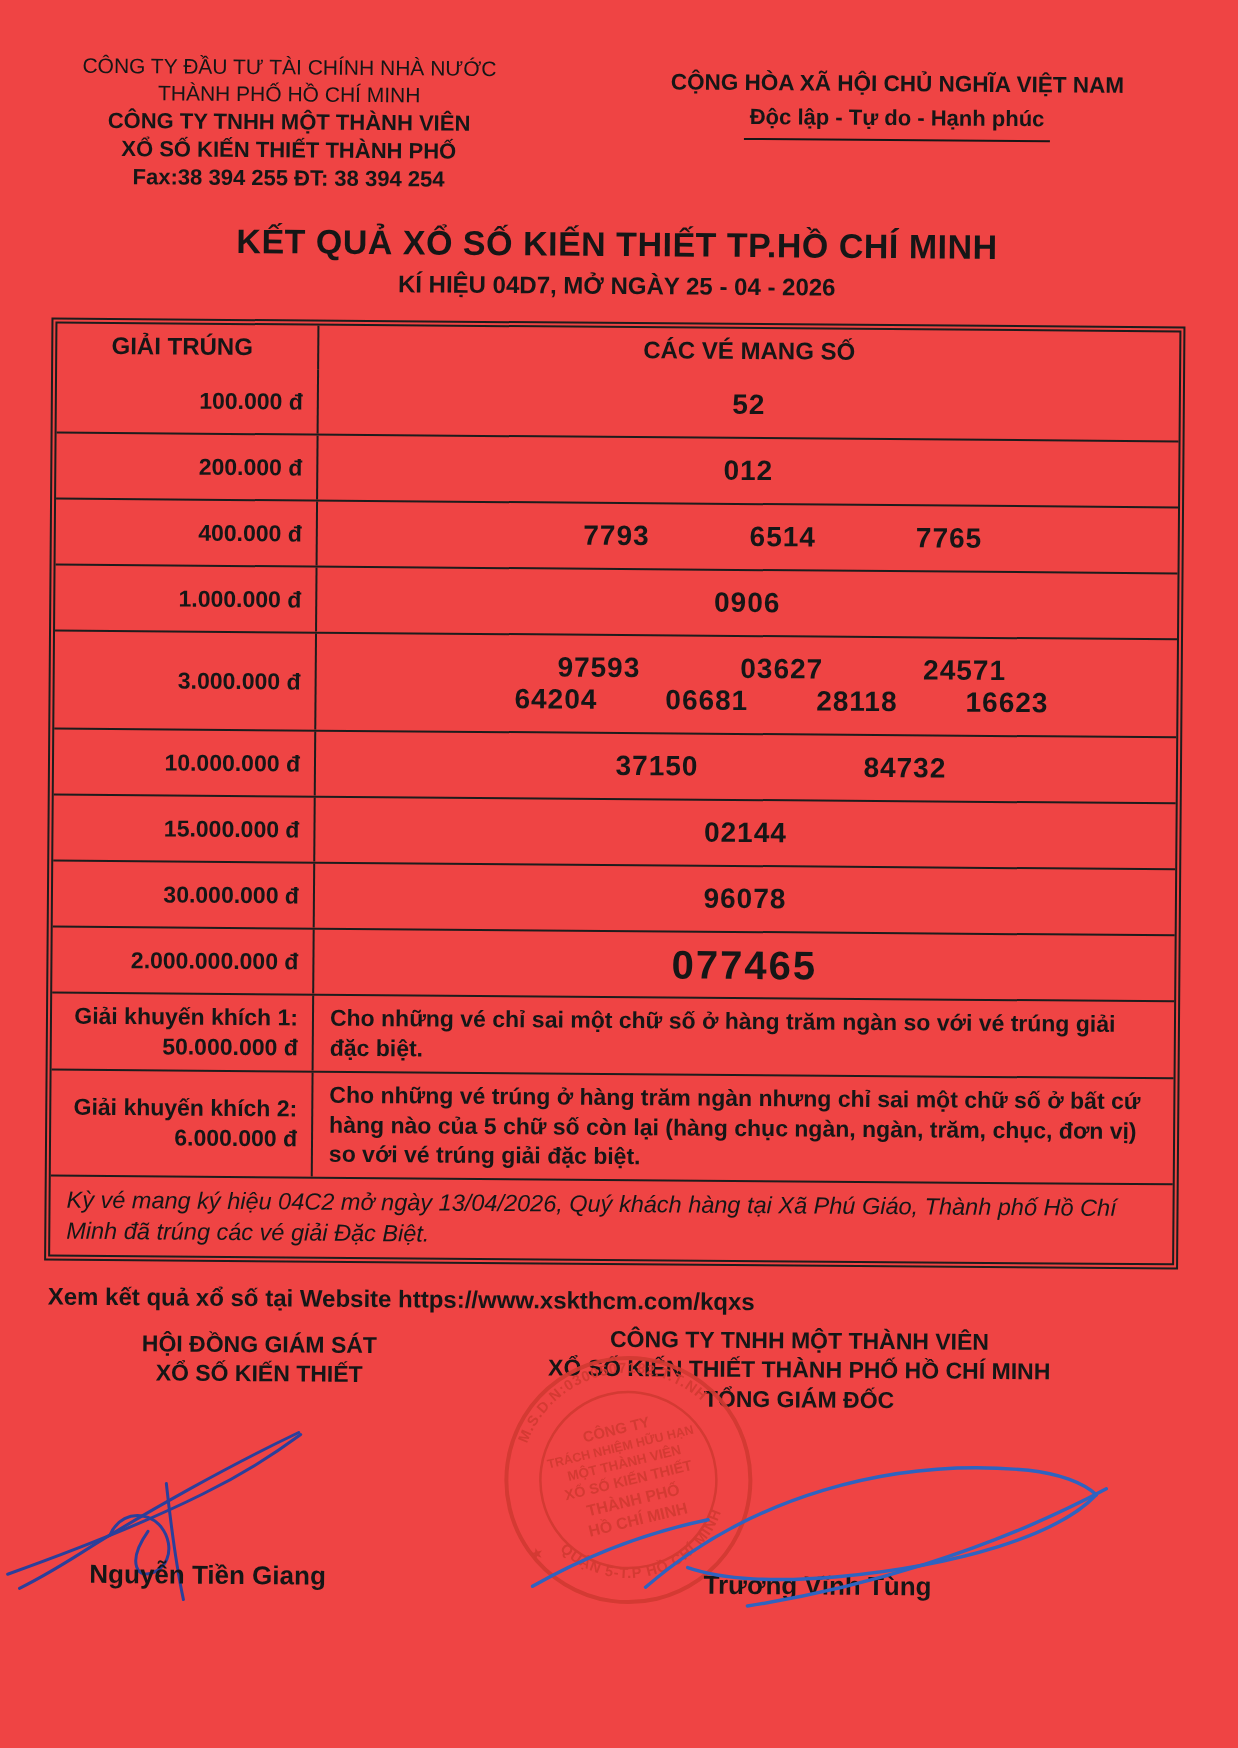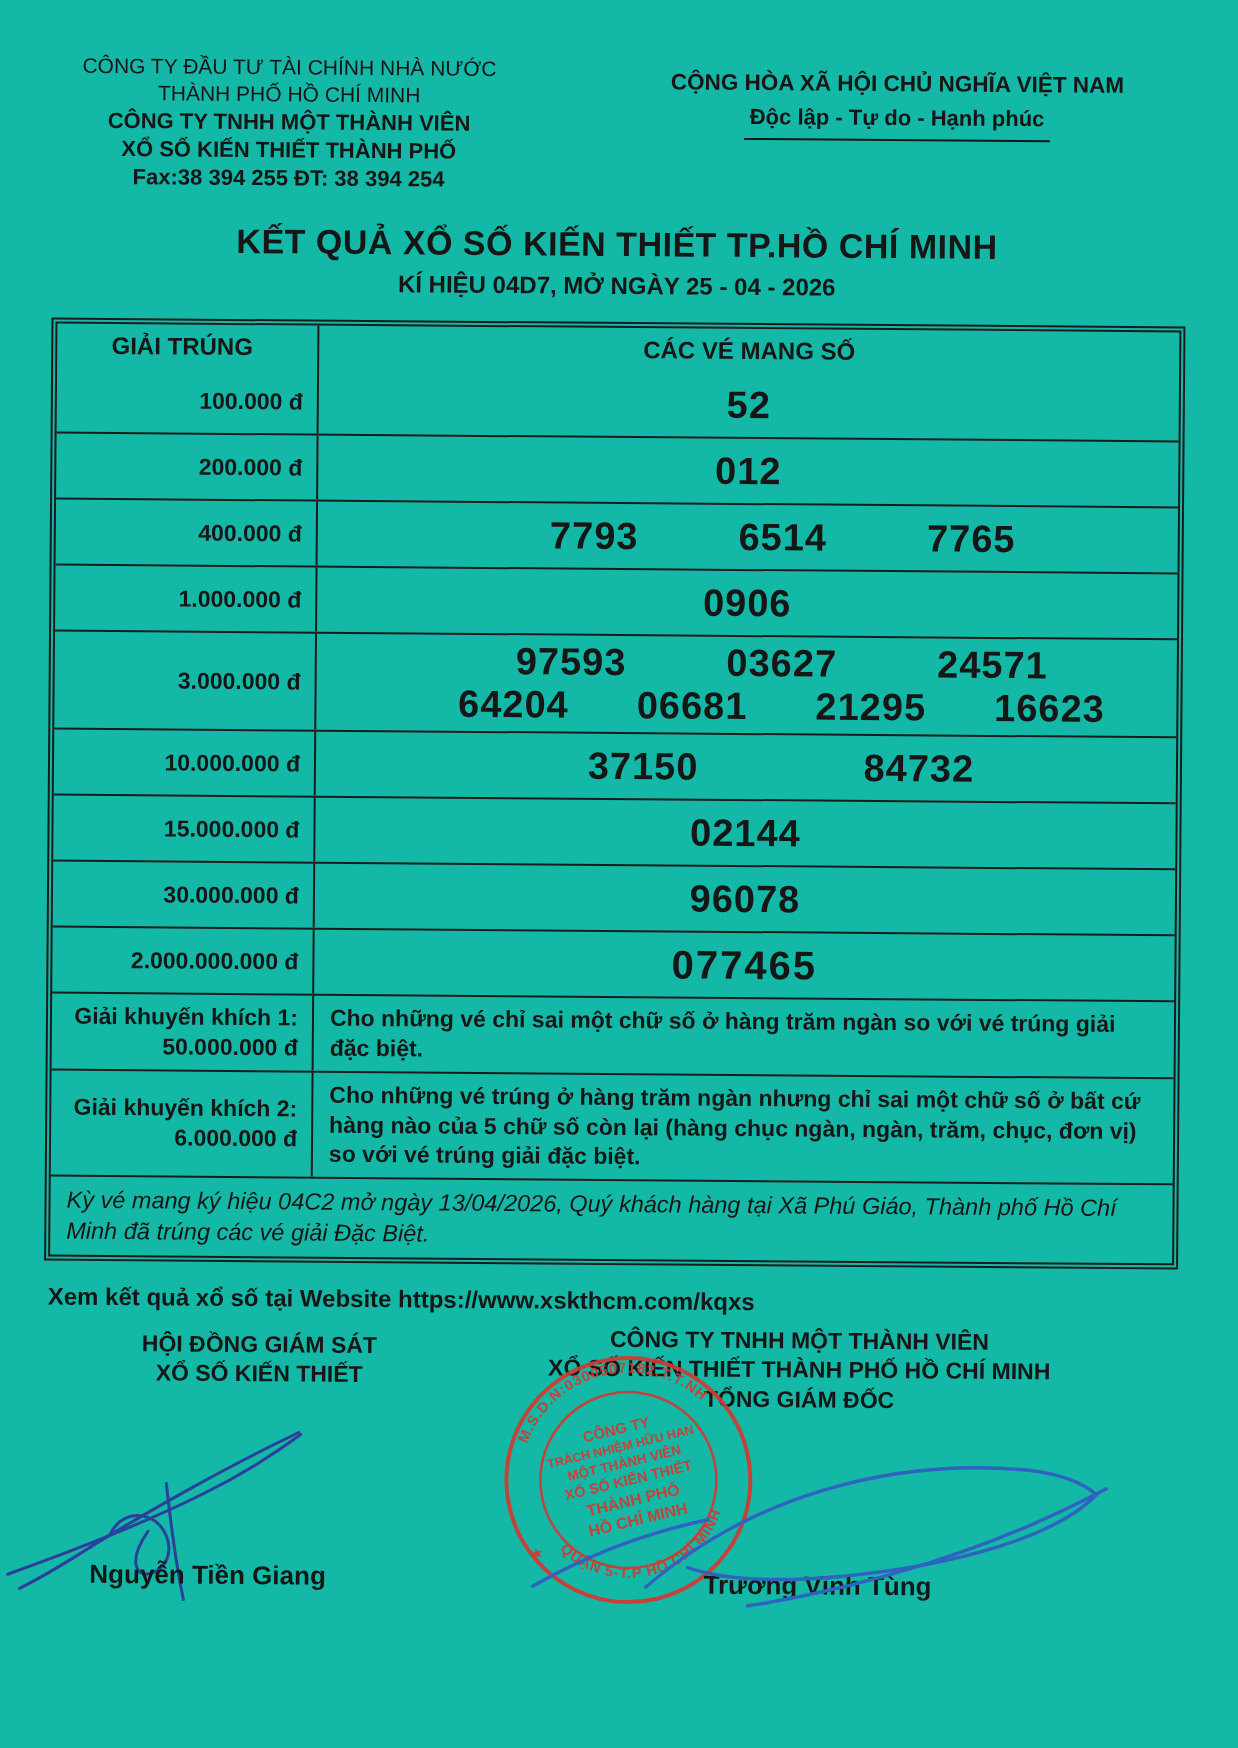--- a/index.html
+++ b/index.html
@@ -5,7 +5,7 @@
   html,body{margin:0;padding:0;background:#e8e8e6;}
   .page{
     position:relative;width:1238px;height:1748px;margin:0 auto;
-    background:#14b8a6;overflow:hidden;color:#161616;
+    background:#ef4444;overflow:hidden;color:#161616;
     font-family:"Liberation Sans","DejaVu Sans",sans-serif;
   }
   .skew{transform:rotate(0.45deg);transform-origin:40% 0;}

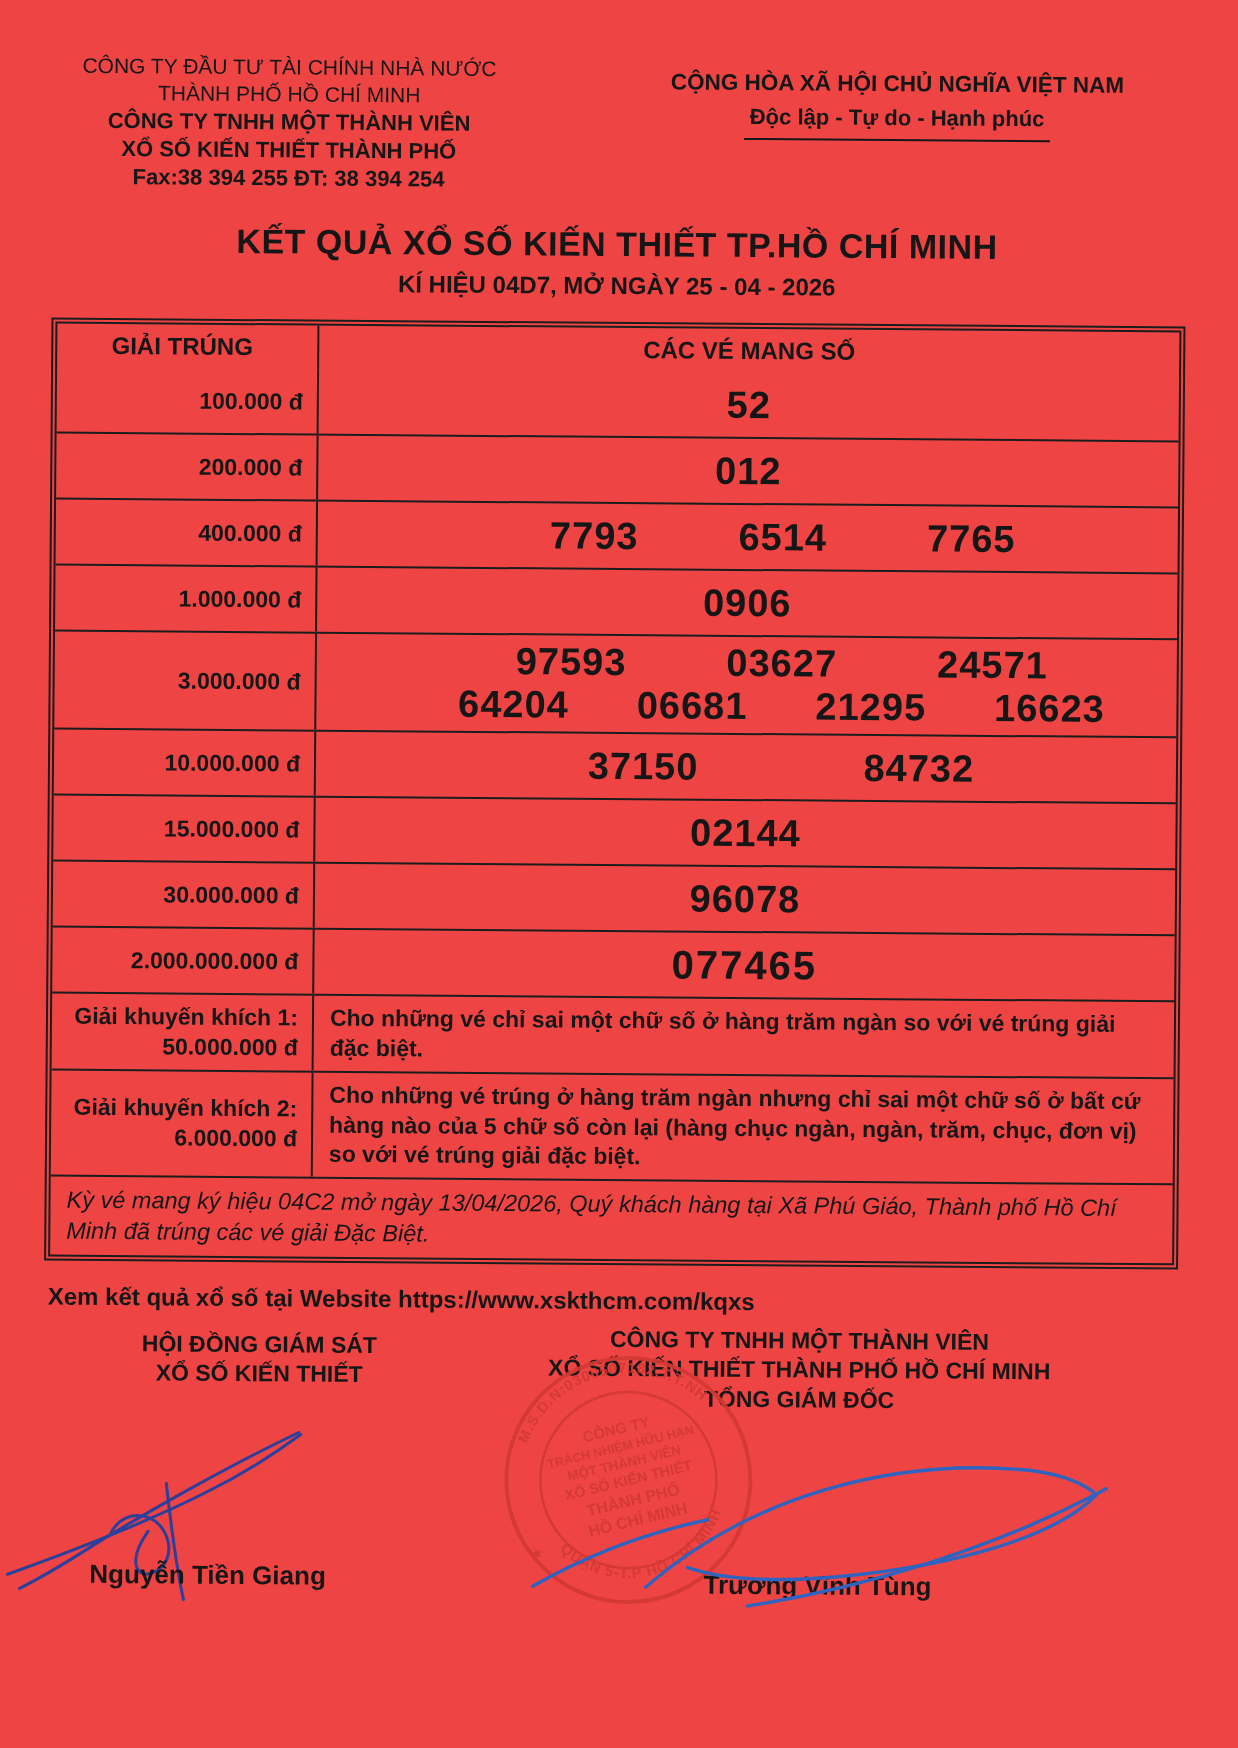--- a/index.html
+++ b/index.html
@@ -38,7 +38,7 @@
   .prize{font-size:23px;font-weight:bold;}
   .nums-cell{min-height:56px;padding:4px 0;}
   .num-line{display:flex;justify-content:center;align-items:center;}
-  .num{font-weight:bold;font-size:38px;letter-spacing:1px;white-space:nowrap;}
+  .num{font-weight:bold;font-size:28px;letter-spacing:1px;white-space:nowrap;}
   .num.big{font-size:40px;letter-spacing:2px;}
   .kk-label{font-size:23px;font-weight:bold;line-height:1.3;justify-content:center;}
   .kk-desc{text-align:left;font-size:23px;font-weight:bold;line-height:1.28;padding:8px 16px;box-sizing:border-box;}

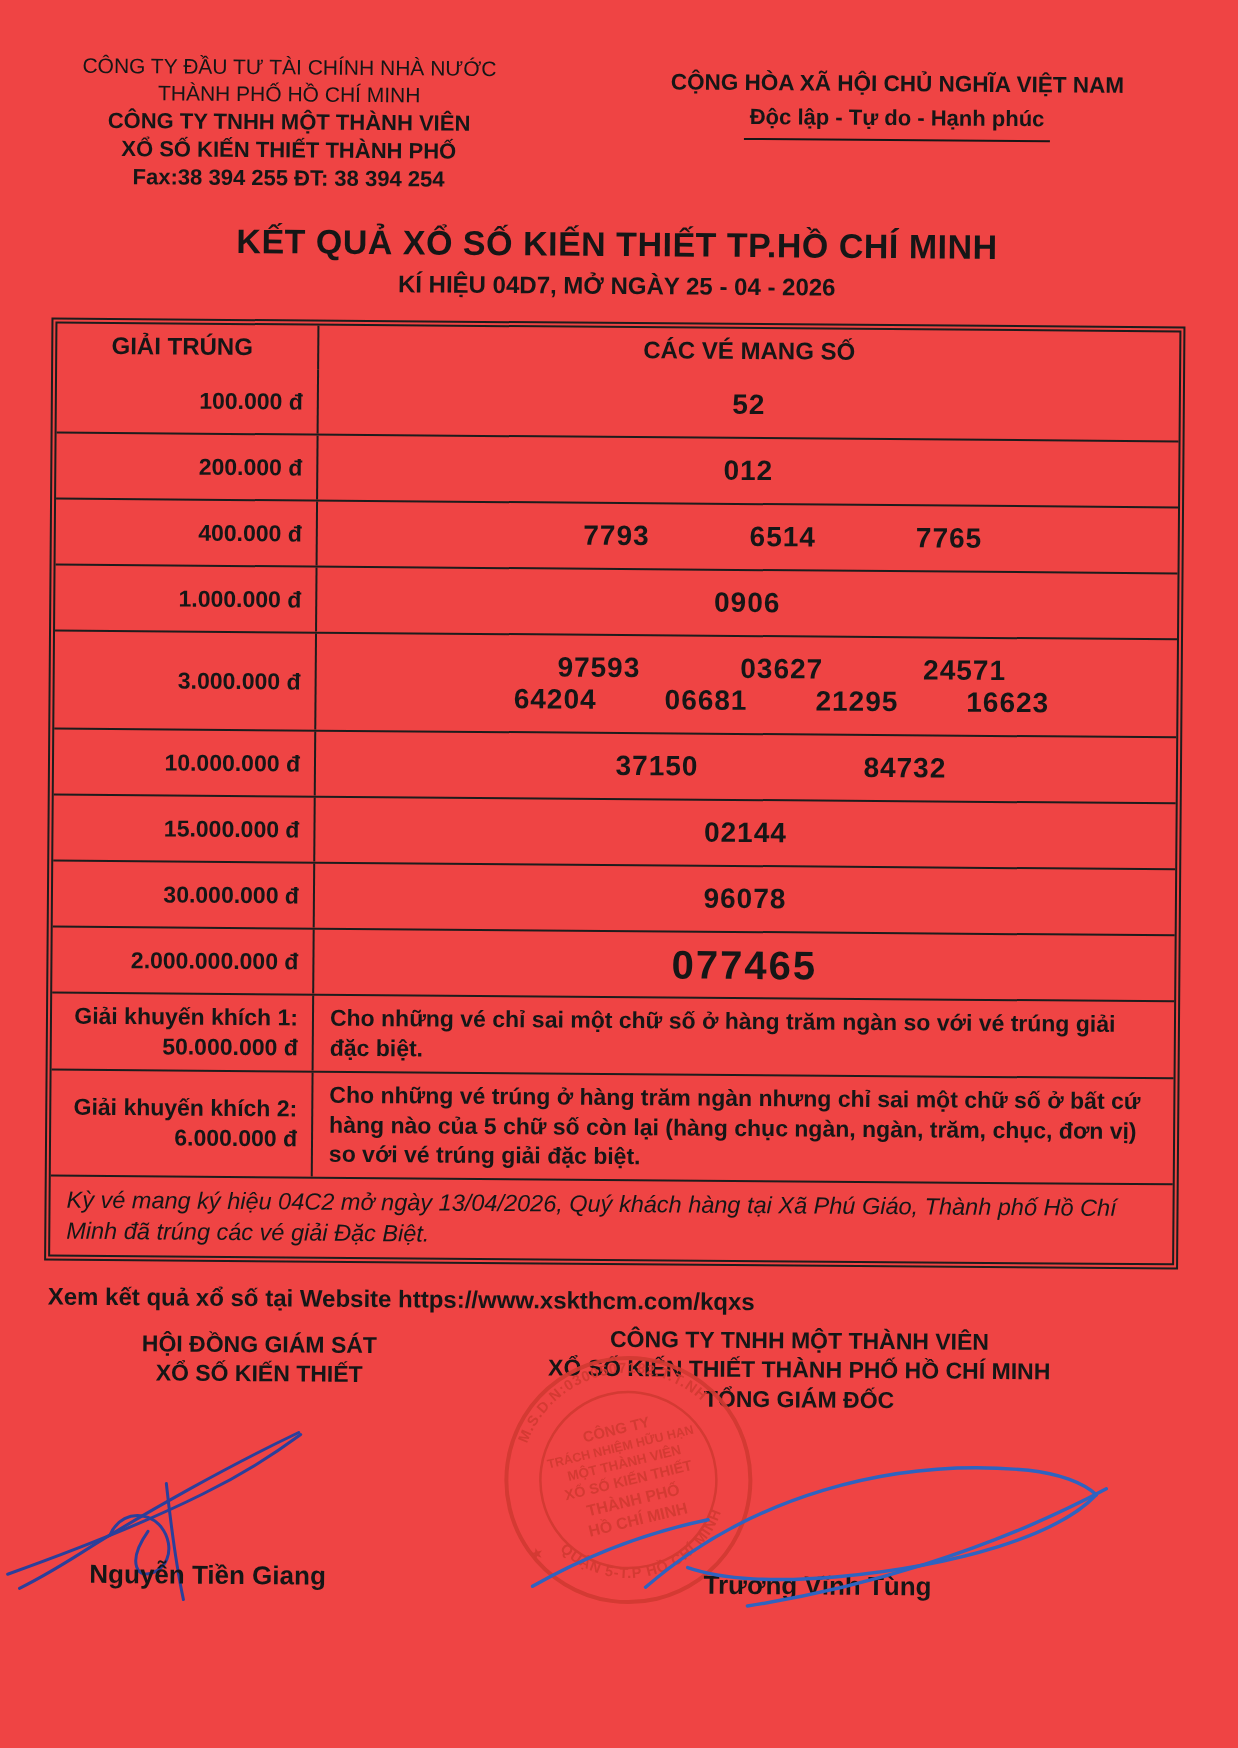--- a/index.html
+++ b/index.html
@@ -150,7 +150,7 @@
               <div class="num-line" style="gap: 68px; padding-left: 70px;">
                 <span class="num">64204</span>
                 <span class="num">06681</span>
-                <span class="num">21295</span>
+                <span class="num">28118</span>
                 <span class="num">16623</span>
               </div>
             </div>

